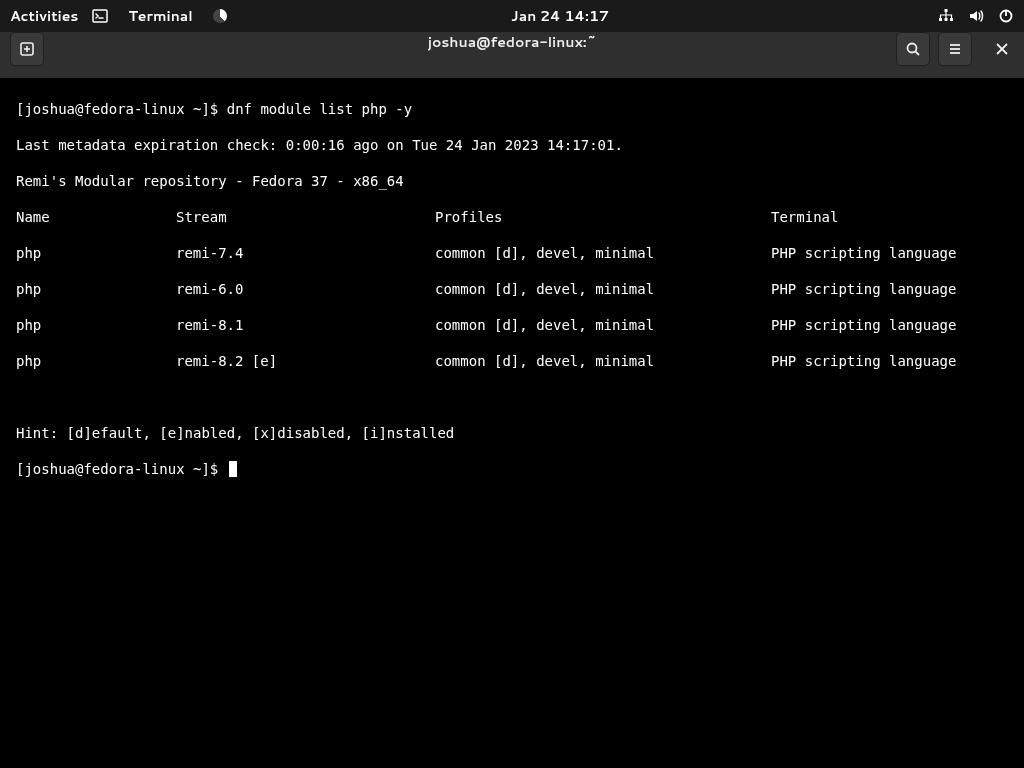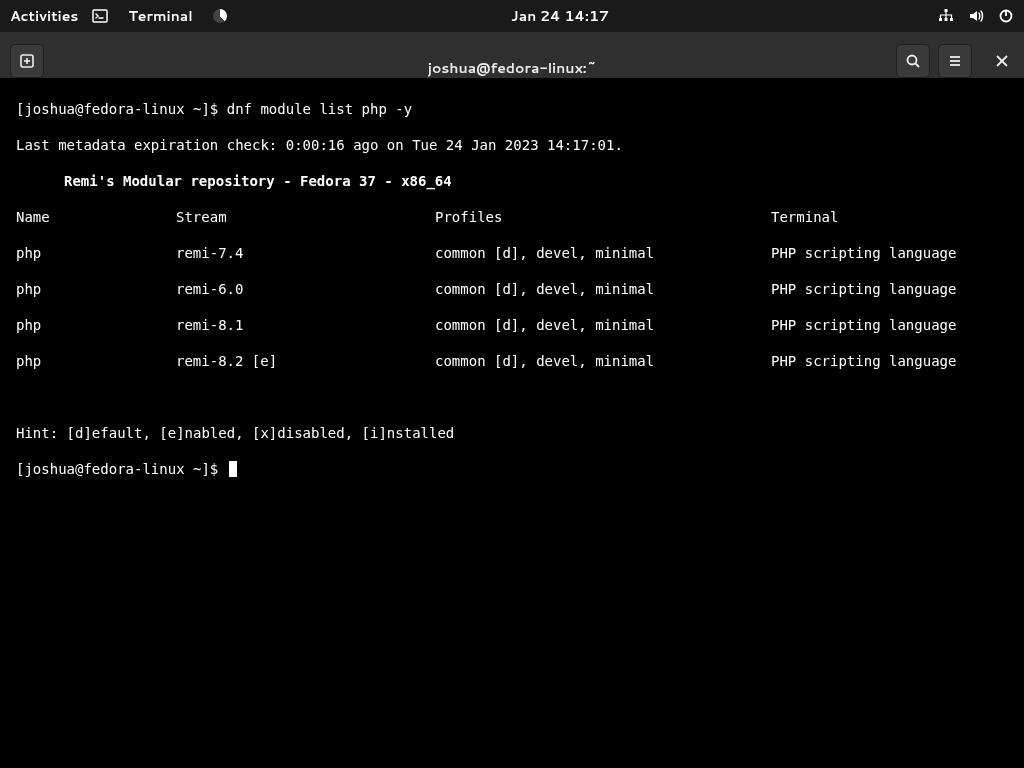--- a/index.html
+++ b/index.html
@@ -36,7 +36,7 @@
       height: 46px;
       background: #2f2f2f;
       display: flex;
-      align-items: flex-end;
+      align-items: flex-start;
       padding: 0 10px;
       font-family: Cantarell, "DejaVu Sans", sans-serif;
       font-weight: bold;

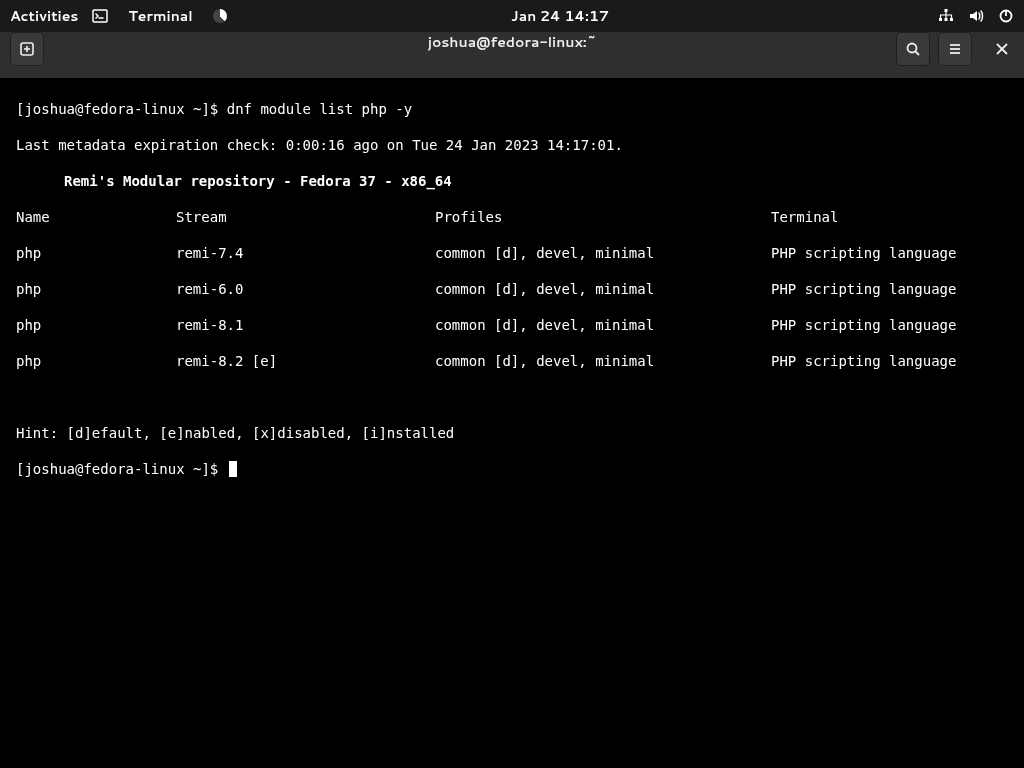--- a/index.html
+++ b/index.html
@@ -67,7 +67,7 @@
       white-space: pre;
       font-family: "DejaVu Sans Mono", "Liberation Mono", monospace;
     }
-    .bold { font-weight: bold; margin-left: 48px; }
+    .bold { font-weight: normal; }
     .row { display: flex; }
     .col-name    { width: 160px; }
     .col-stream  { width: 224px; }

